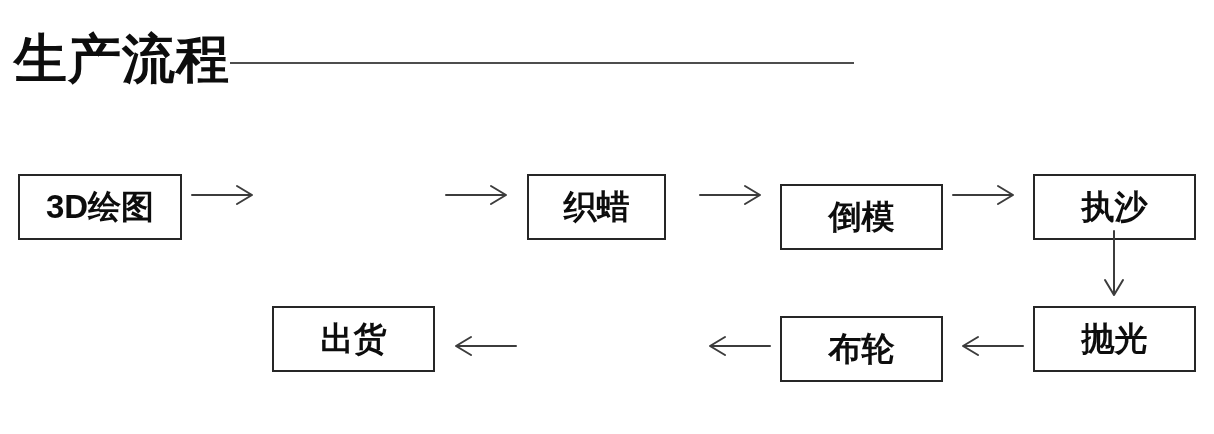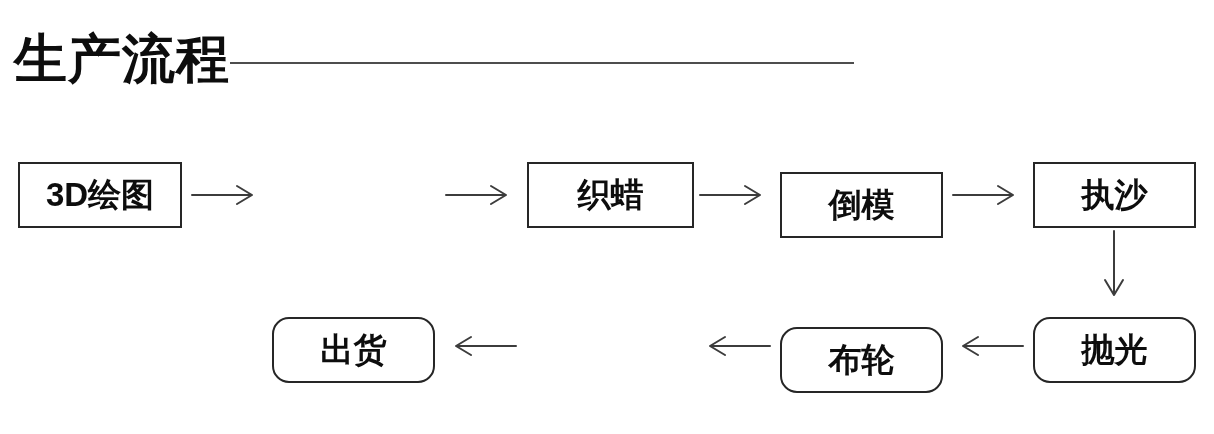--- a/index.html
+++ b/index.html
@@ -47,7 +47,7 @@
     color: #0d0d0d;
     white-space: nowrap;
   }
-  .row-top  { top: 162px; }
+  .row-top  { top: 174px; }
   .row-bot  { top: 317px; border-radius: 17px; }
   .b1 { left: 18px;   width: 164px; }
   .b2 { left: 272px;  width: 163px; }

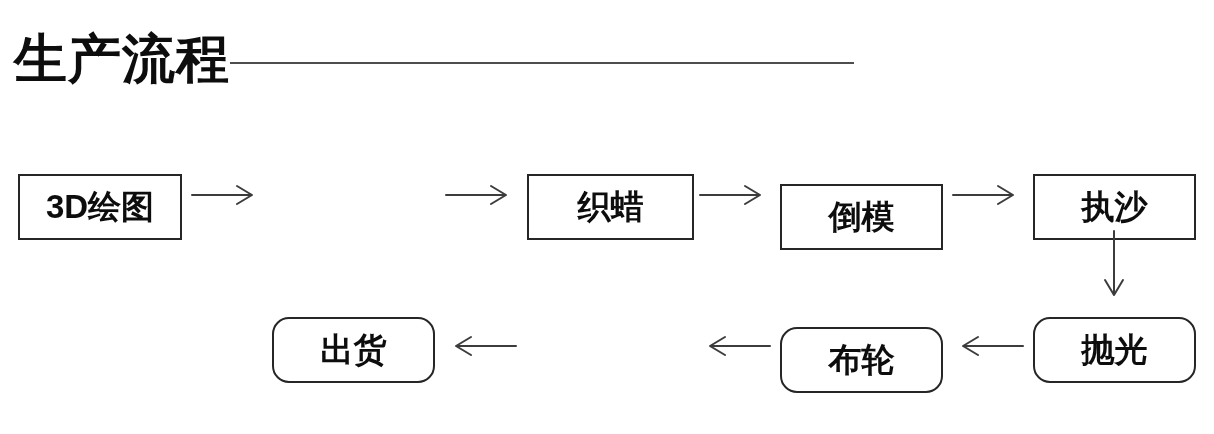--- a/index.html
+++ b/index.html
@@ -51,7 +51,7 @@
   .row-bot  { top: 317px; border-radius: 17px; }
   .b1 { left: 18px;   width: 164px; }
   .b2 { left: 272px;  width: 163px; }
-  .b3 { left: 527px;  width: 167px; font-family: Liberation Serif, serif; }
+  .b3 { left: 527px;  width: 139px; font-family: Liberation Serif, serif; }
   .b4 { left: 780px;  width: 163px; margin-top: 10px; }
   .b5 { left: 1033px; width: 163px; }
   .arrow {

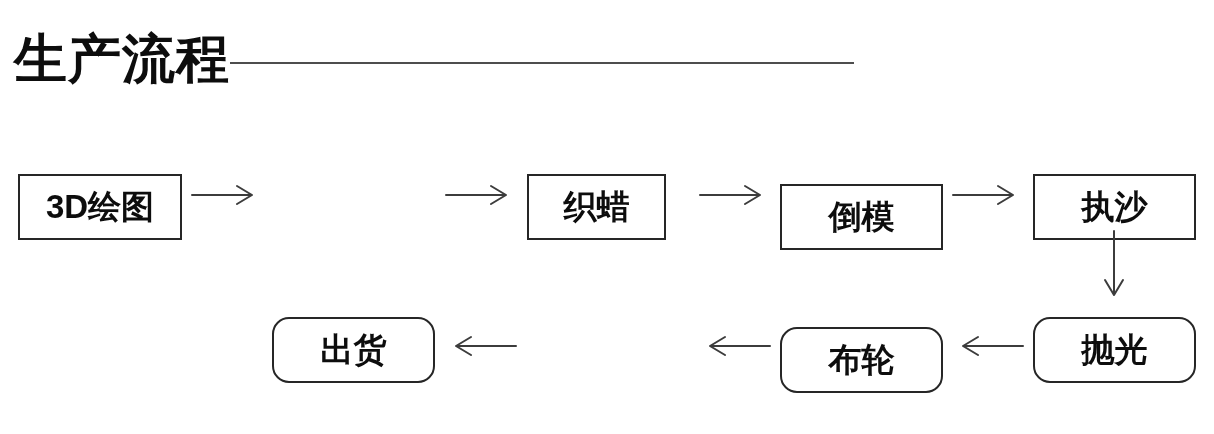--- a/index.html
+++ b/index.html
@@ -48,7 +48,7 @@
     white-space: nowrap;
   }
   .row-top  { top: 174px; }
-  .row-bot  { top: 317px; border-radius: 17px; }
+  .row-bot  { top: 306px; }
   .b1 { left: 18px;   width: 164px; }
   .b2 { left: 272px;  width: 163px; }
   .b3 { left: 527px;  width: 139px; font-family: Liberation Serif, serif; }

